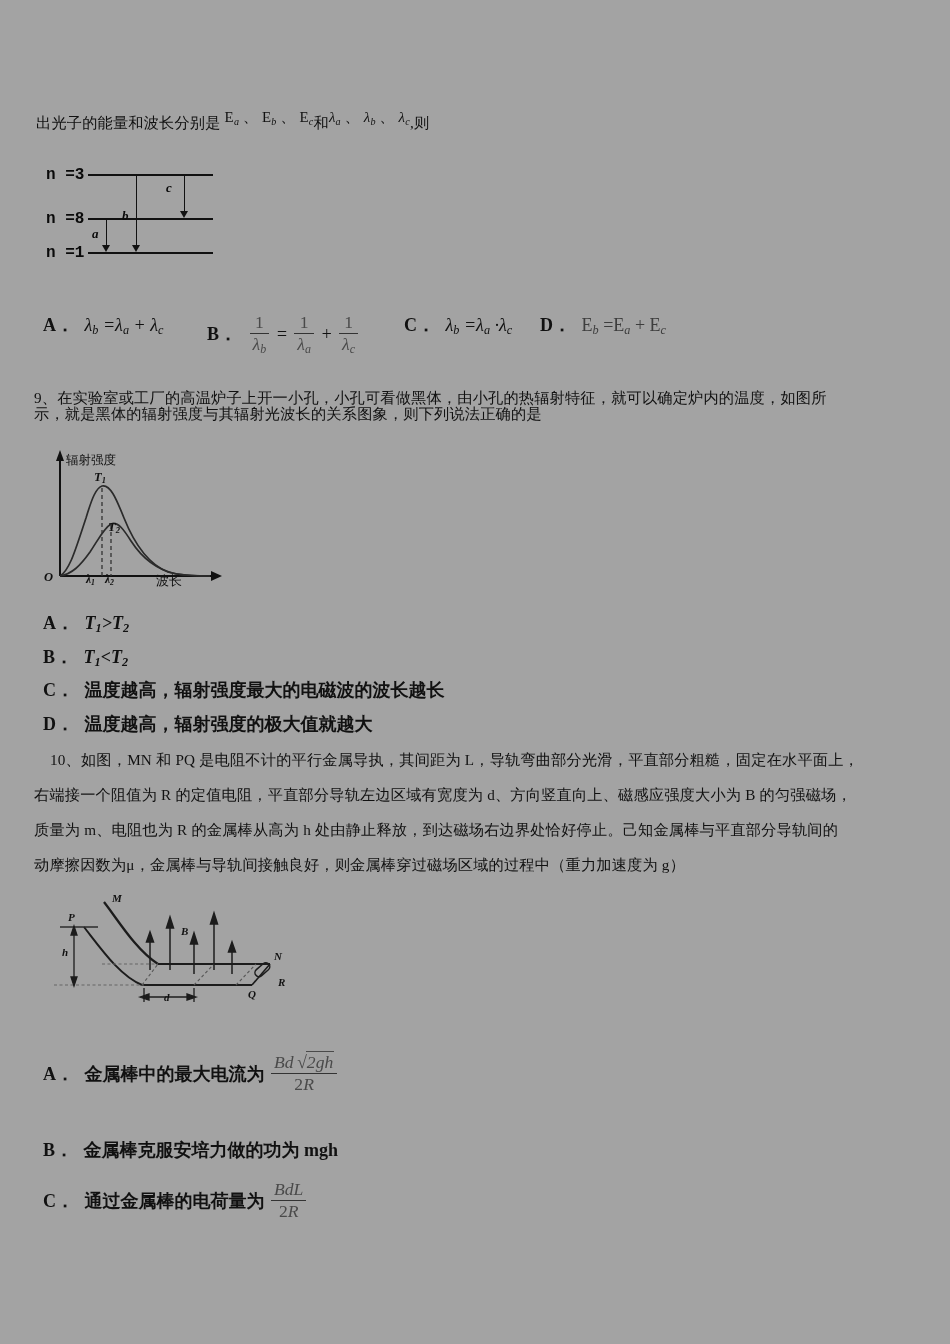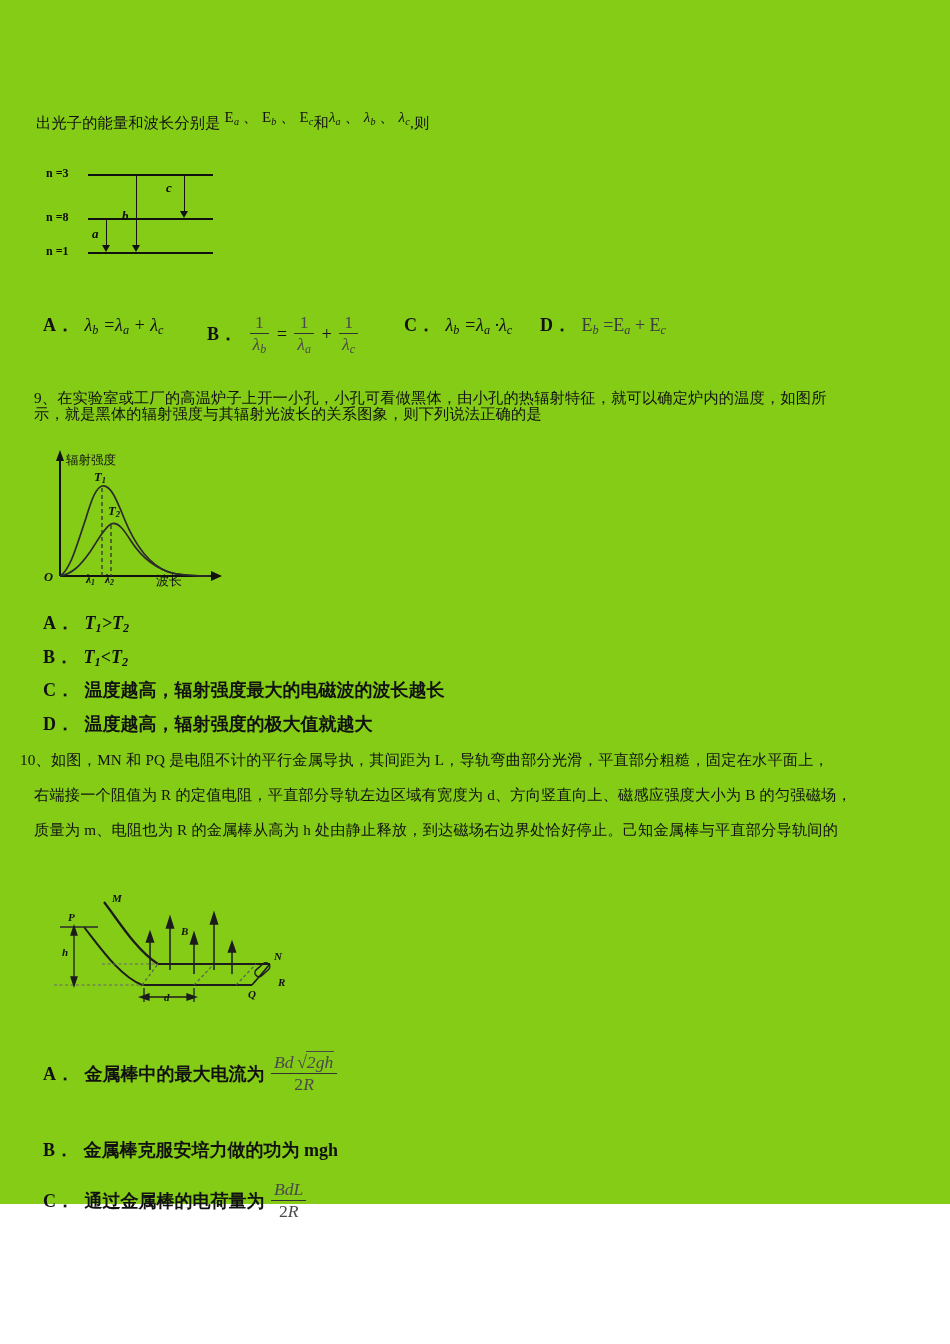--- a/index.html
+++ b/index.html
@@ -18,8 +18,8 @@
   .page {
     position: relative;
     width: 950px;
-    height: 1204px;
-    background: #84cc16;
+    height: 1344px;
+    background: #a3a3a3;
   }
 
   

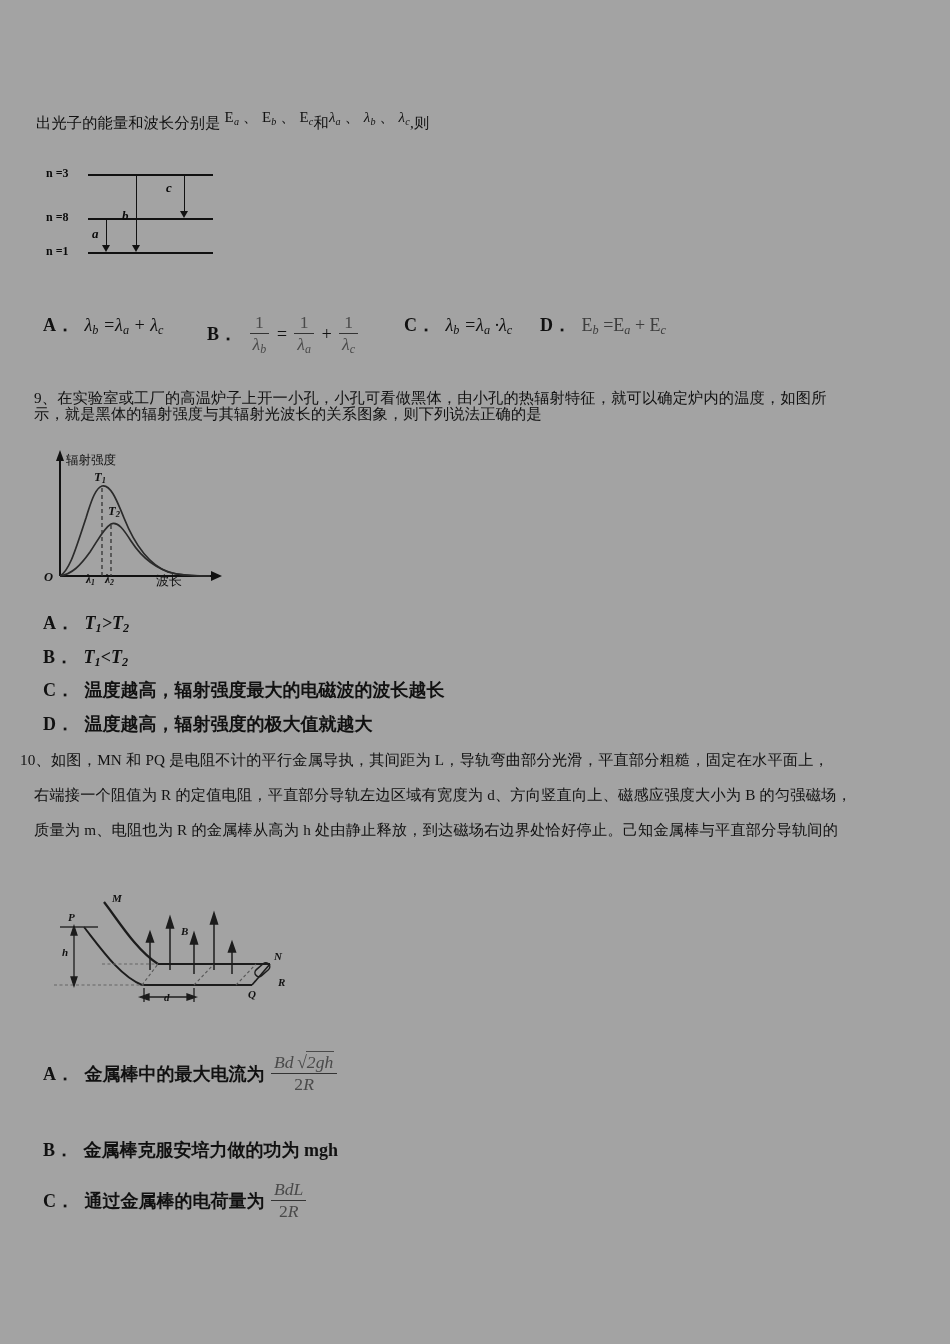--- a/index.html
+++ b/index.html
@@ -113,10 +113,10 @@
   }
   .lvl-label {
     position: absolute;
-    font-size: 12px;
+    font-size: 16px;
     font-weight: bold;
     font-style: normal;
-    font-family: Liberation Serif, serif;
+    font-family: Liberation Mono, monospace;
     white-space: nowrap;
   }
   .arrow-v {

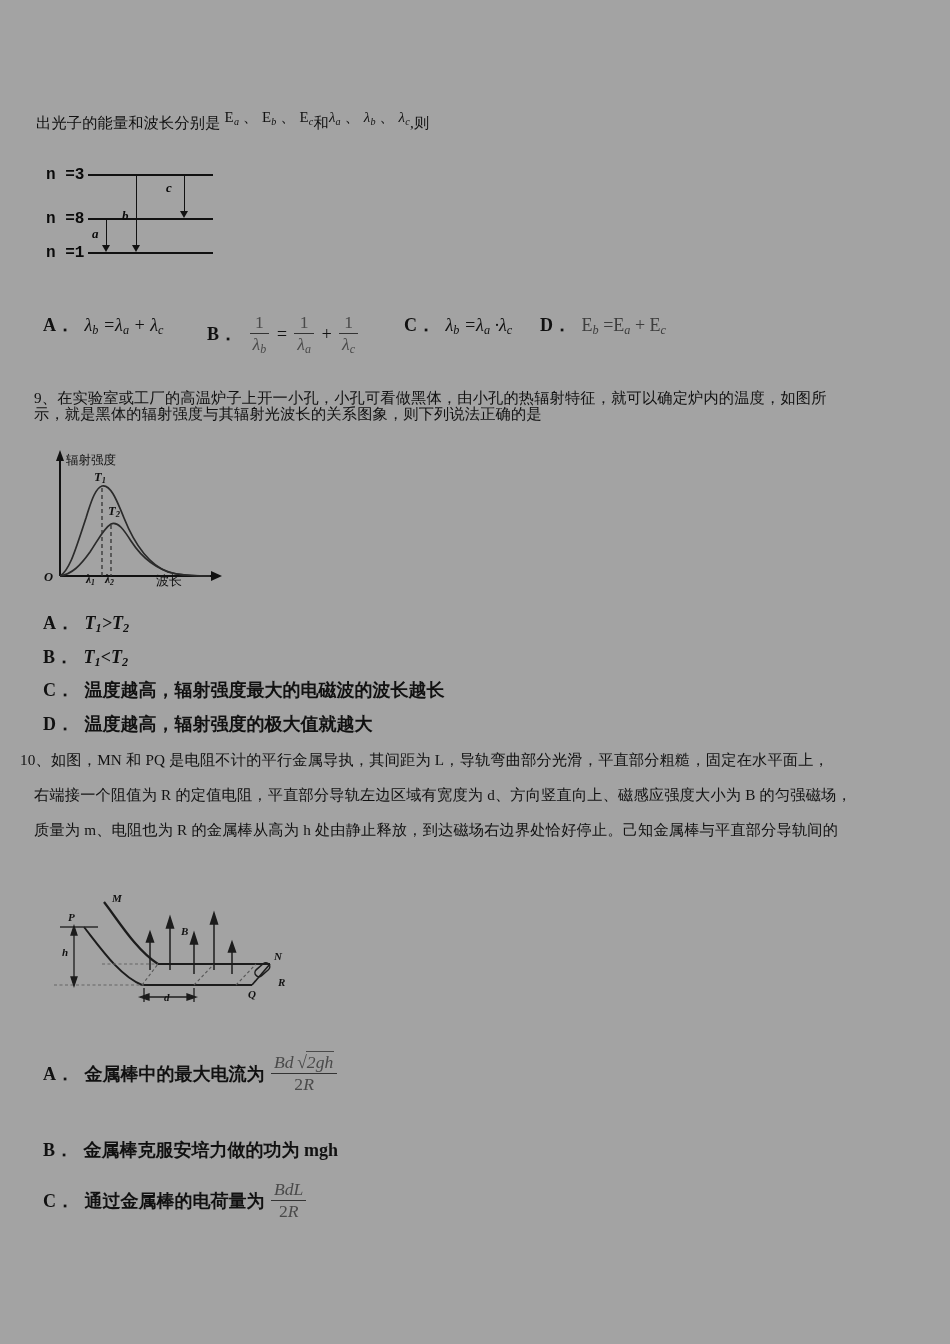--- a/index.html
+++ b/index.html
@@ -277,7 +277,7 @@
     <div class="bb-axis-label" style="left:118px; top:124px; font-size:13px;">波长</div>
     <div class="bb-tick" style="left:6px; top:122px; font-size:12.5px;">O</div>
     <div class="bb-curvelab" style="left:56px; top:22px;">T<sub>1</sub></div>
-    <div class="bb-curvelab" style="left:70px; top:56px;">T<sub>2</sub></div>
+    <div class="bb-curvelab" style="left:70px; top:72px;">T<sub>2</sub></div>
     <div class="bb-tick" style="left:48px; top:125px;">λ<sub>1</sub></div>
     <div class="bb-tick" style="left:67px; top:125px;">λ<sub>2</sub></div>
   </div>

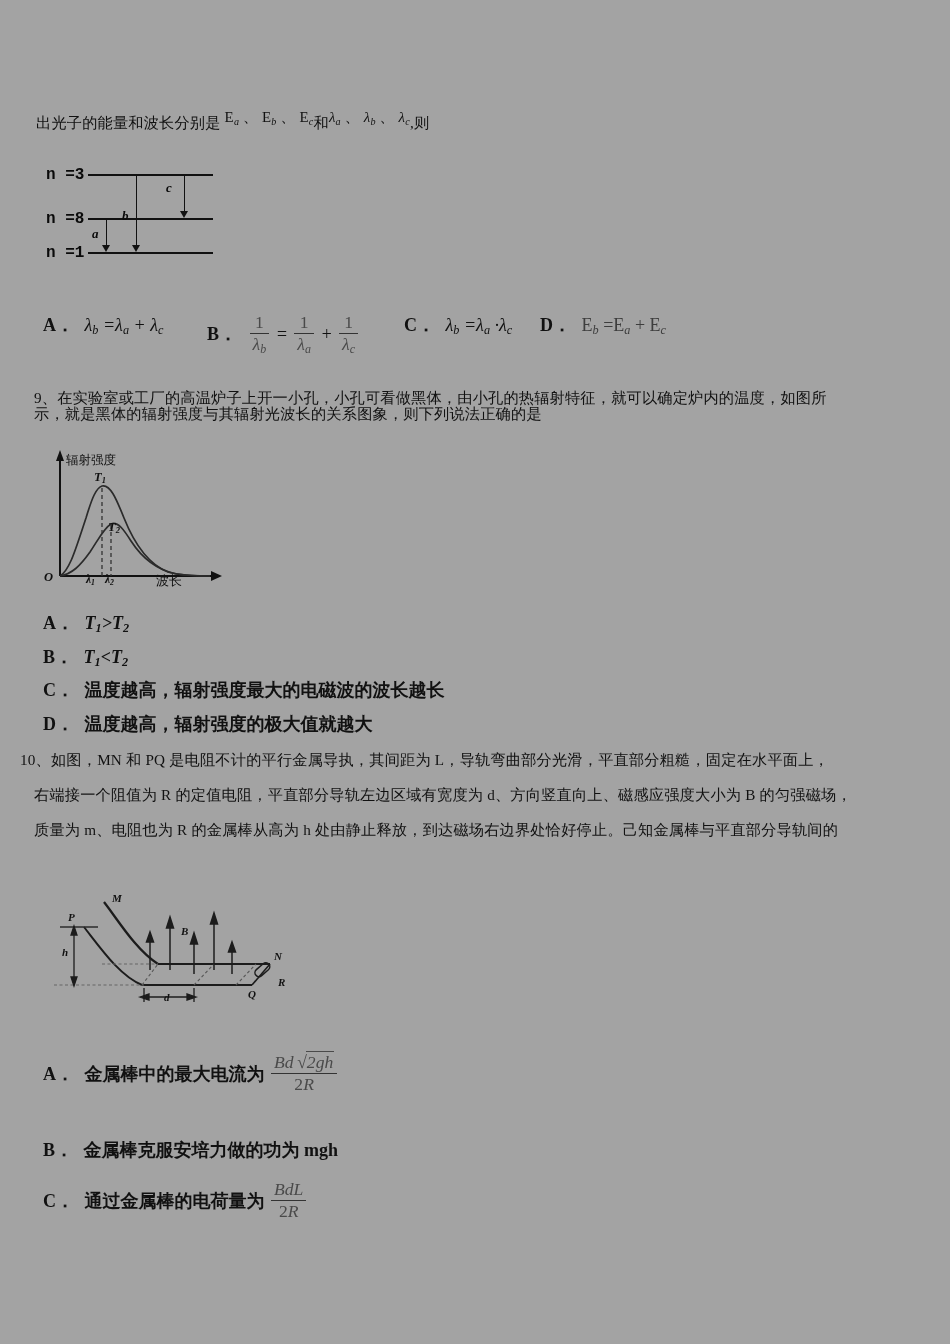--- a/index.html
+++ b/index.html
@@ -299,7 +299,7 @@
     <span class="bold">温度越高，辐射强度的极大值就越大</span>
   </div>
 
-  <div class="qline" style="left:20px; top:748px;text-align:right;">10、如图，MN 和 PQ 是电阻不计的平行金属导执，其间距为 L，导轨弯曲部分光滑，平直部分粗糙，固定在水平面上，</div>
+  <div class="qline" style="left:50px; top:748px;text-align:right;">10、如图，MN 和 PQ 是电阻不计的平行金属导执，其间距为 L，导轨弯曲部分光滑，平直部分粗糙，固定在水平面上，</div>
   <div class="qline" style="left:34px; top:783px;">右端接一个阻值为 R 的定值电阻，平直部分导轨左边区域有宽度为 d、方向竖直向上、磁感应强度大小为 B 的匀强磁场，</div>
   <div class="qline" style="left:34px; top:818px;">质量为 m、电阻也为 R 的金属棒从高为 h 处由静止释放，到达磁场右边界处恰好停止。己知金属棒与平直部分导轨间的</div>
 

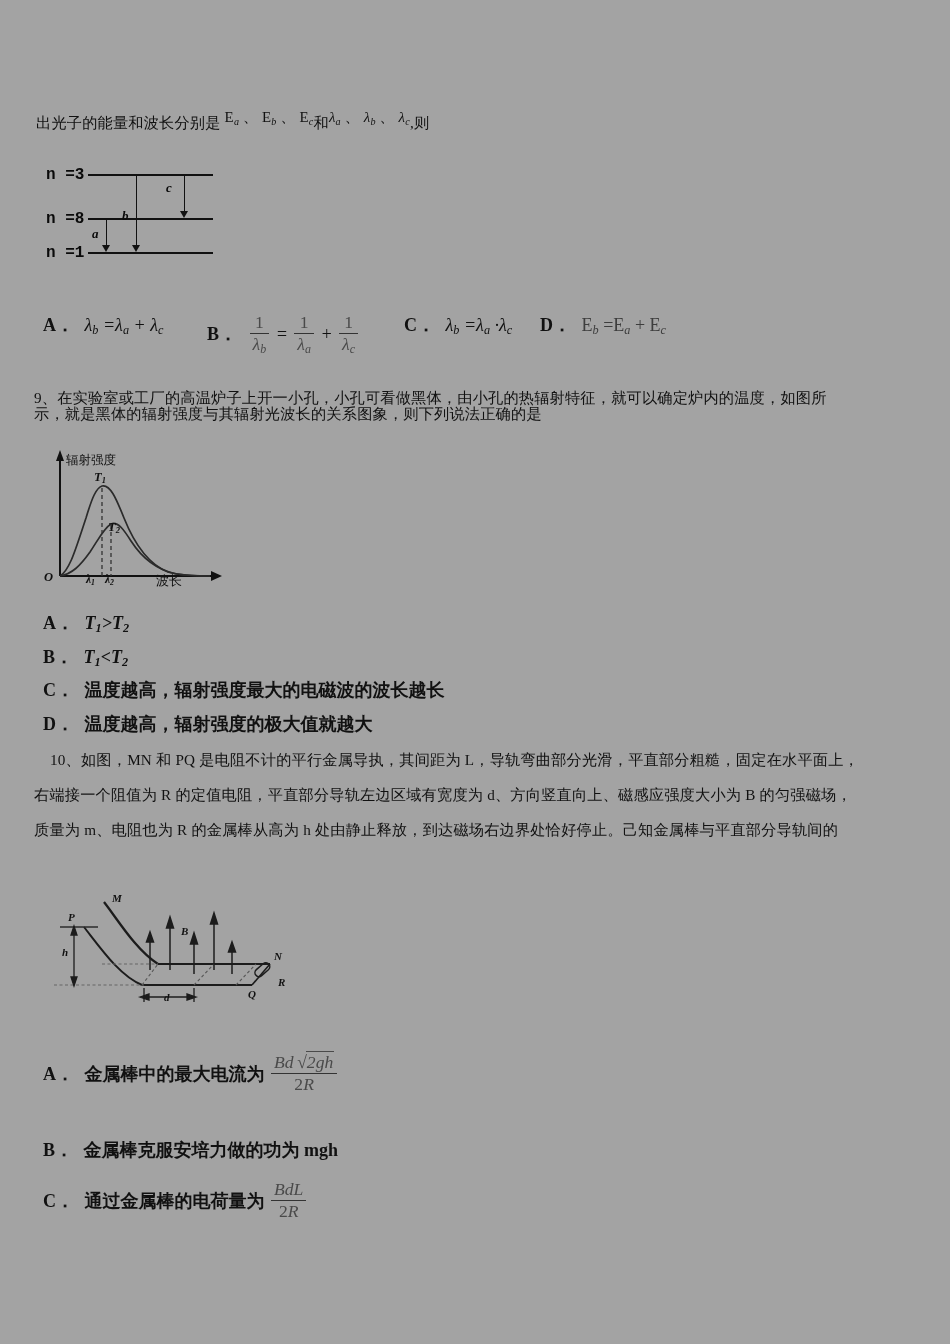--- a/index.html
+++ b/index.html
@@ -302,6 +302,7 @@
   <div class="qline" style="left:50px; top:748px;text-align:right;">10、如图，MN 和 PQ 是电阻不计的平行金属导执，其间距为 L，导轨弯曲部分光滑，平直部分粗糙，固定在水平面上，</div>
   <div class="qline" style="left:34px; top:783px;">右端接一个阻值为 R 的定值电阻，平直部分导轨左边区域有宽度为 d、方向竖直向上、磁感应强度大小为 B 的匀强磁场，</div>
   <div class="qline" style="left:34px; top:818px;">质量为 m、电阻也为 R 的金属棒从高为 h 处由静止释放，到达磁场右边界处恰好停止。己知金属棒与平直部分导轨间的</div>
+  <div class="qline" style="left:34px; top:853px;">动摩擦因数为μ，金属棒与导轨间接触良好，则金属棒穿过磁场区域的过程中（重力加速度为 g）</div>
 
   <div class="fig-rails">
     <svg width="250" height="118" viewBox="0 0 250 118">

